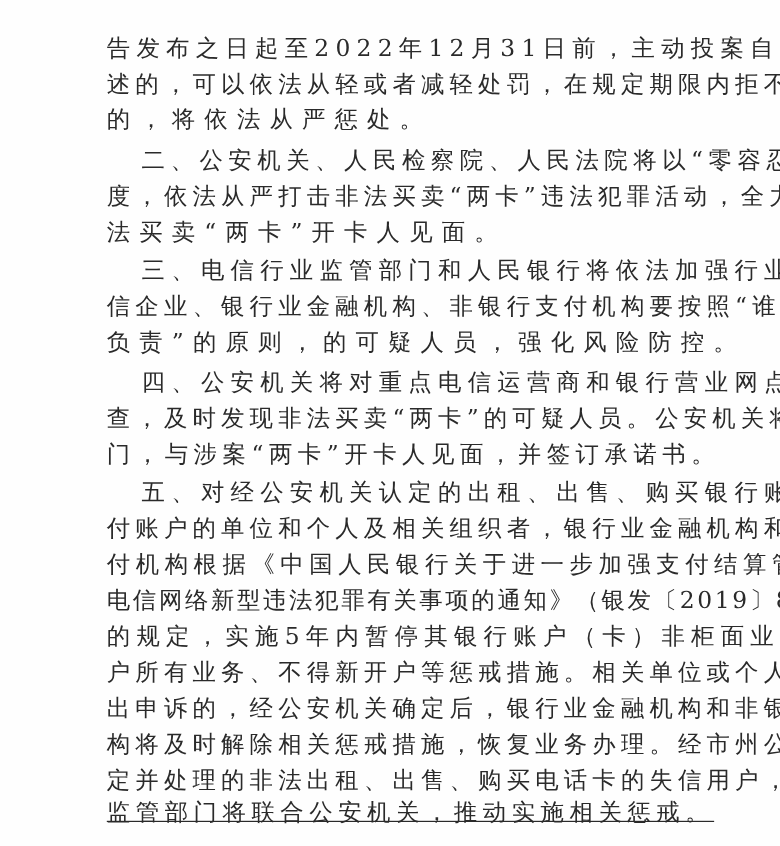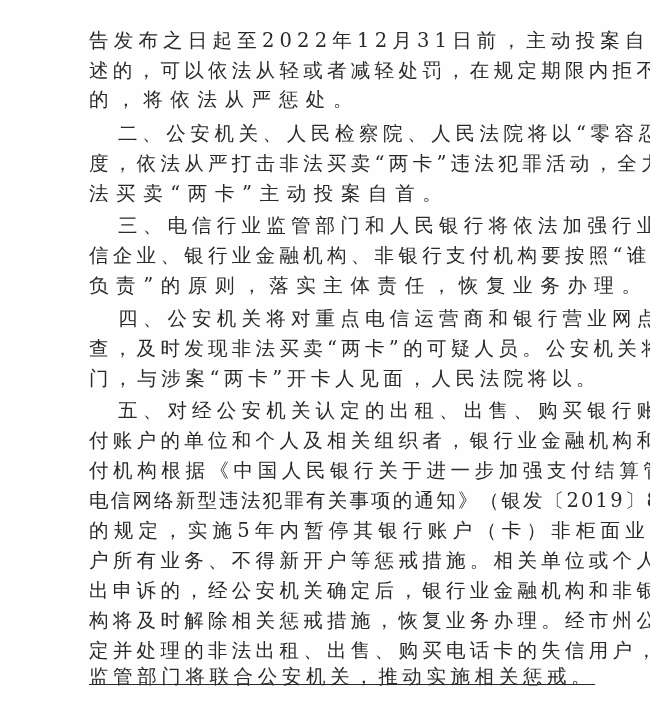--- a/index.html
+++ b/index.html
@@ -30,7 +30,7 @@
 
   <div class="line indent" style="top:121px; letter-spacing:4.6px;">二、公安机关、人民检察院、人民法院将以“零容忍”的态</div>
   <div class="line" style="top:151px; letter-spacing:4.3px;">度，依法从严打击非法买卖“两卡”违法犯罪活动，全力斩断非</div>
-  <div class="line" style="top:181px;">法买卖“两卡”主动投案自首。</div>
+  <div class="line" style="top:181px;">法买卖“两卡”开卡人见面。</div>
 
   <div class="line indent" style="top:213px; letter-spacing:5.2px;">三、电信行业监管部门和人民银行将依法加强行业监管，电</div>
   <div class="line" style="top:243px; letter-spacing:4.3px;">信企业、银行业金融机构、非银行支付机构要按照“谁开卡、谁</div>

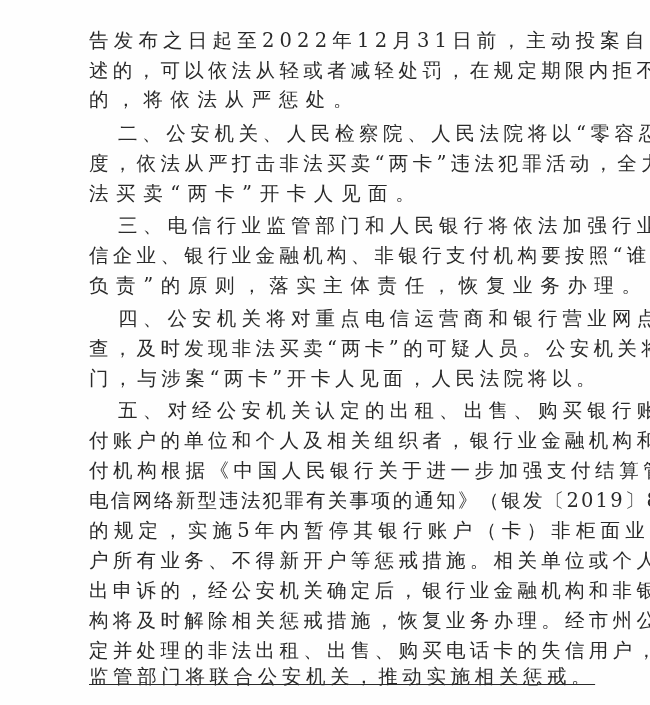--- a/index.html
+++ b/index.html
@@ -34,7 +34,7 @@
 
   <div class="line indent" style="top:213px; letter-spacing:5.2px;">三、电信行业监管部门和人民银行将依法加强行业监管，电</div>
   <div class="line" style="top:243px; letter-spacing:4.3px;">信企业、银行业金融机构、非银行支付机构要按照“谁开卡、谁</div>
-  <div class="line" style="top:273px;">负责”的原则，落实主体责任，恢复业务办理。</div>
+  <div class="line" style="top:273px;">负责”的原则，的可疑人员，强化风险防控。</div>
 
   <div class="line indent" style="top:306px; letter-spacing:5.2px;">四、公安机关将对重点电信运营商和银行营业网点加强巡</div>
   <div class="line" style="top:336px; letter-spacing:4.3px;">查，及时发现非法买卖“两卡”的可疑人员。公安机关将逐一上</div>

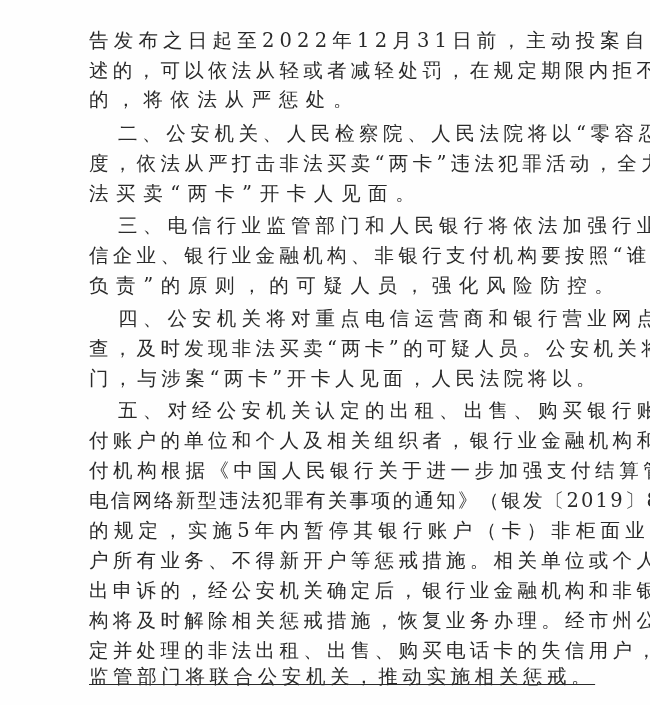--- a/index.html
+++ b/index.html
@@ -38,7 +38,7 @@
 
   <div class="line indent" style="top:306px; letter-spacing:5.2px;">四、公安机关将对重点电信运营商和银行营业网点加强巡</div>
   <div class="line" style="top:336px; letter-spacing:4.3px;">查，及时发现非法买卖“两卡”的可疑人员。公安机关将逐一上</div>
-  <div class="line" style="top:366px; letter-spacing:4.6px;">门，与涉案“两卡”开卡人见面，人民法院将以。</div>
+  <div class="line" style="top:366px; letter-spacing:4.6px;">门，与涉案“两卡”开卡人见面，并签订承诺书。</div>
 
   <div class="line indent" style="top:398px; letter-spacing:5.2px;">五、对经公安机关认定的出租、出售、购买银行账户或者支</div>
   <div class="line" style="top:428px; letter-spacing:4.3px;">付账户的单位和个人及相关组织者，银行业金融机构和非银行支</div>

